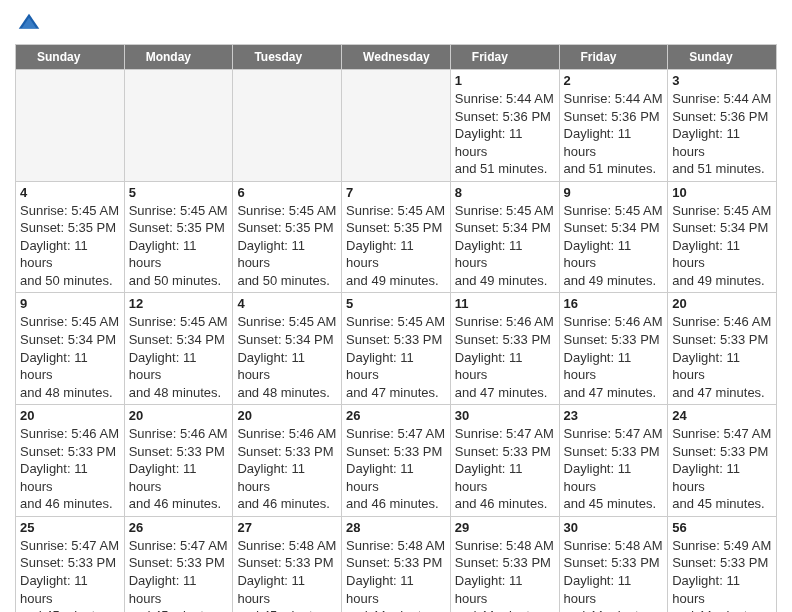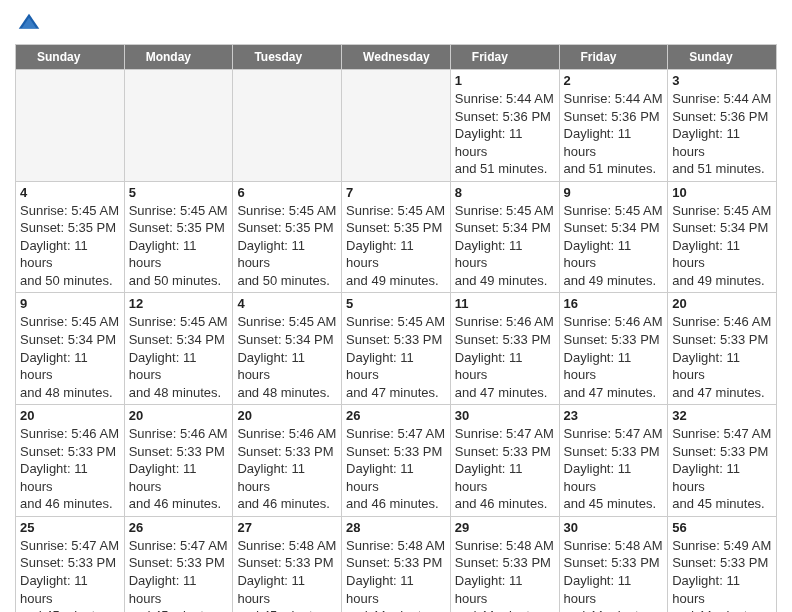--- a/index.html
+++ b/index.html
@@ -303,7 +303,7 @@
 and 45 minutes.</div>
           </td>
           <td>
-            <span class="day-number">32</span>
+            <span class="day-number">24</span>
             <div class="day-info" style="white-space: pre-line;">Sunrise: 5:47 AM
 Sunset: 5:33 PM
 Daylight: 11 hours

